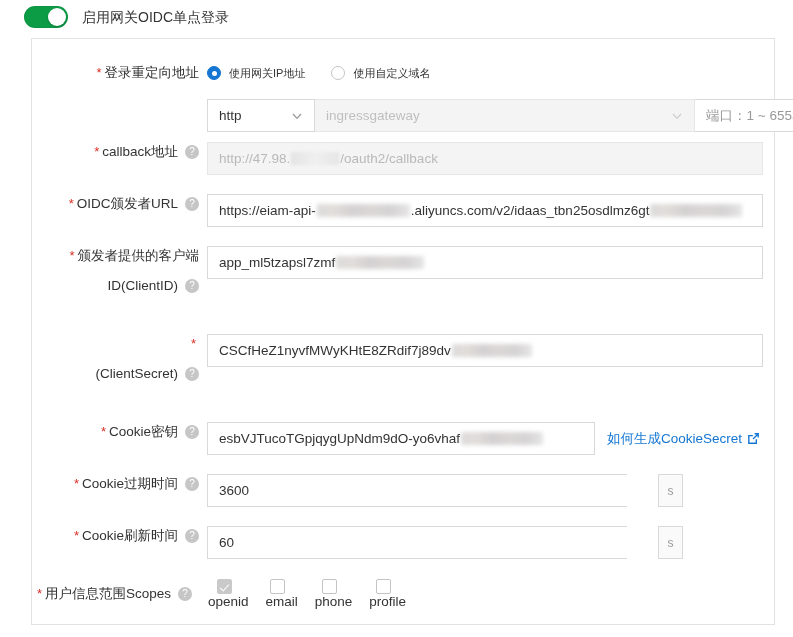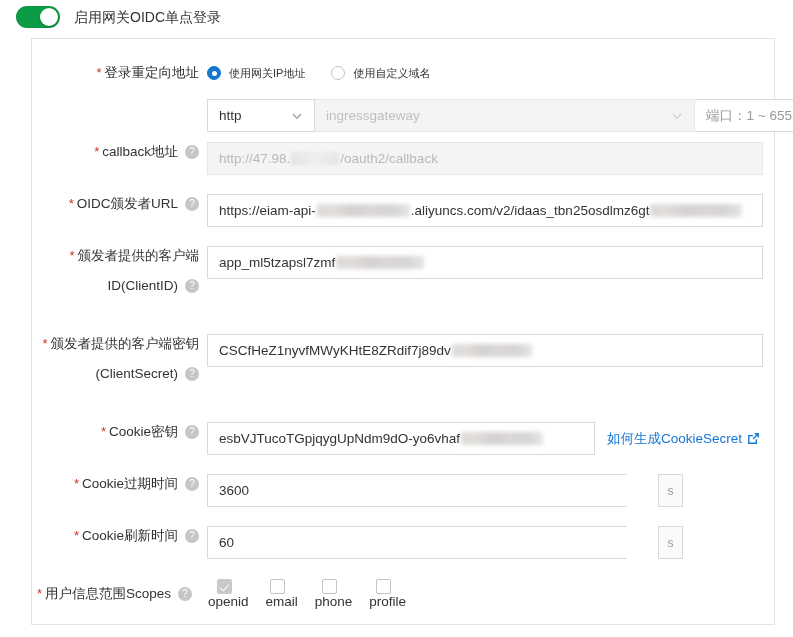--- a/index.html
+++ b/index.html
@@ -21,7 +21,7 @@
   
   .toggle-row {
     position: absolute;
-    left: 16px;
+    left: 24px;
     top: 5px;
     display: flex;
     align-items: center;

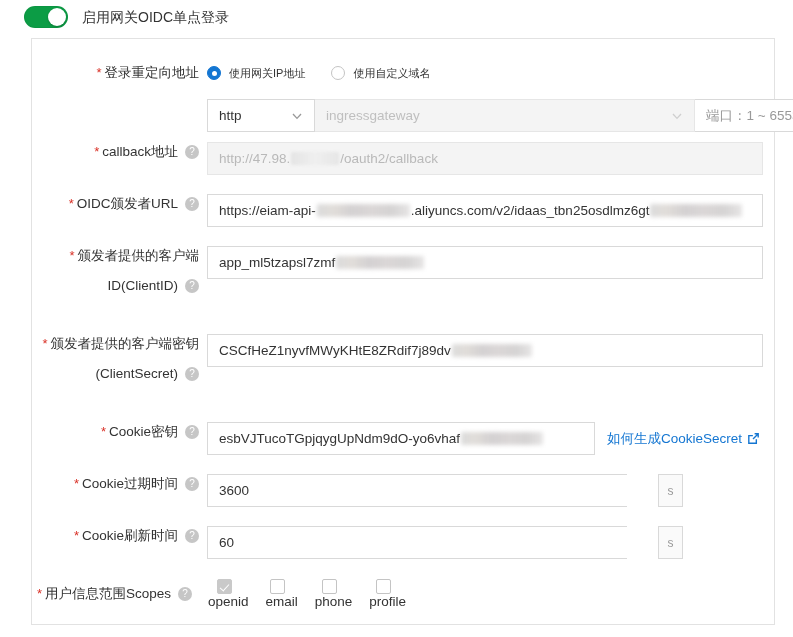--- a/index.html
+++ b/index.html
@@ -433,7 +433,6 @@
   <div class="form-row" style="top:295px;">
     <div class="label-col">
       <span class="req">*</span>
-      <span class="label-text">颁发者提供的客户端密钥</span>
       <span class="label-line2">
         <span>(ClientSecret)</span>
         <span class="help-icon">?</span>

